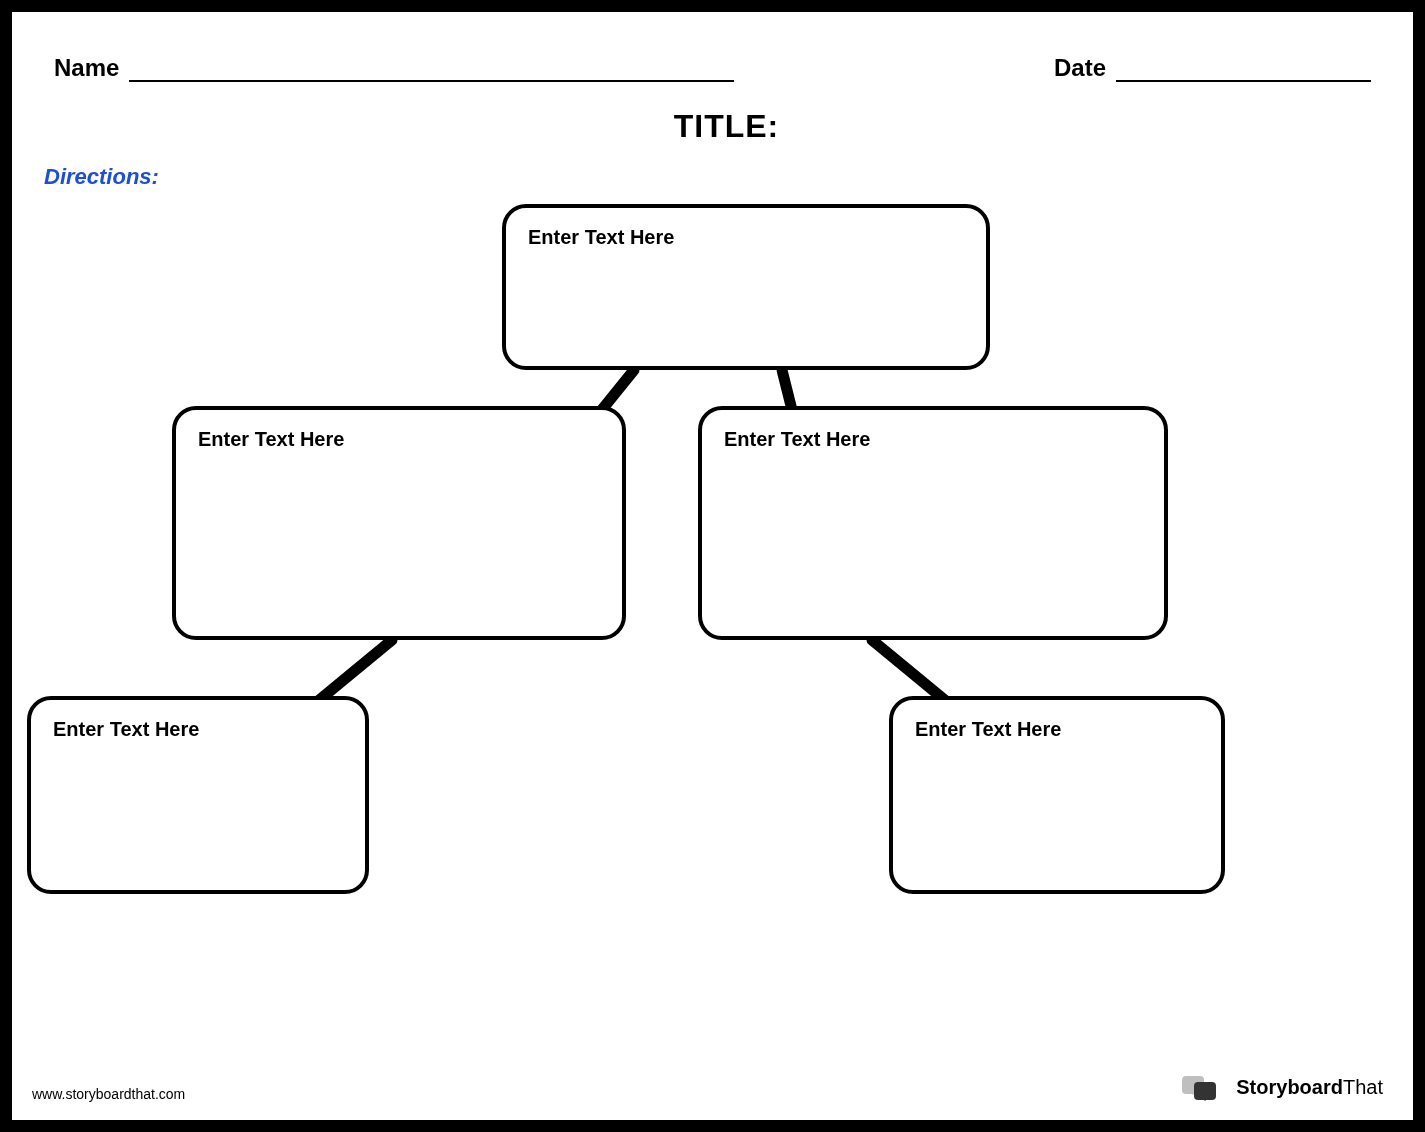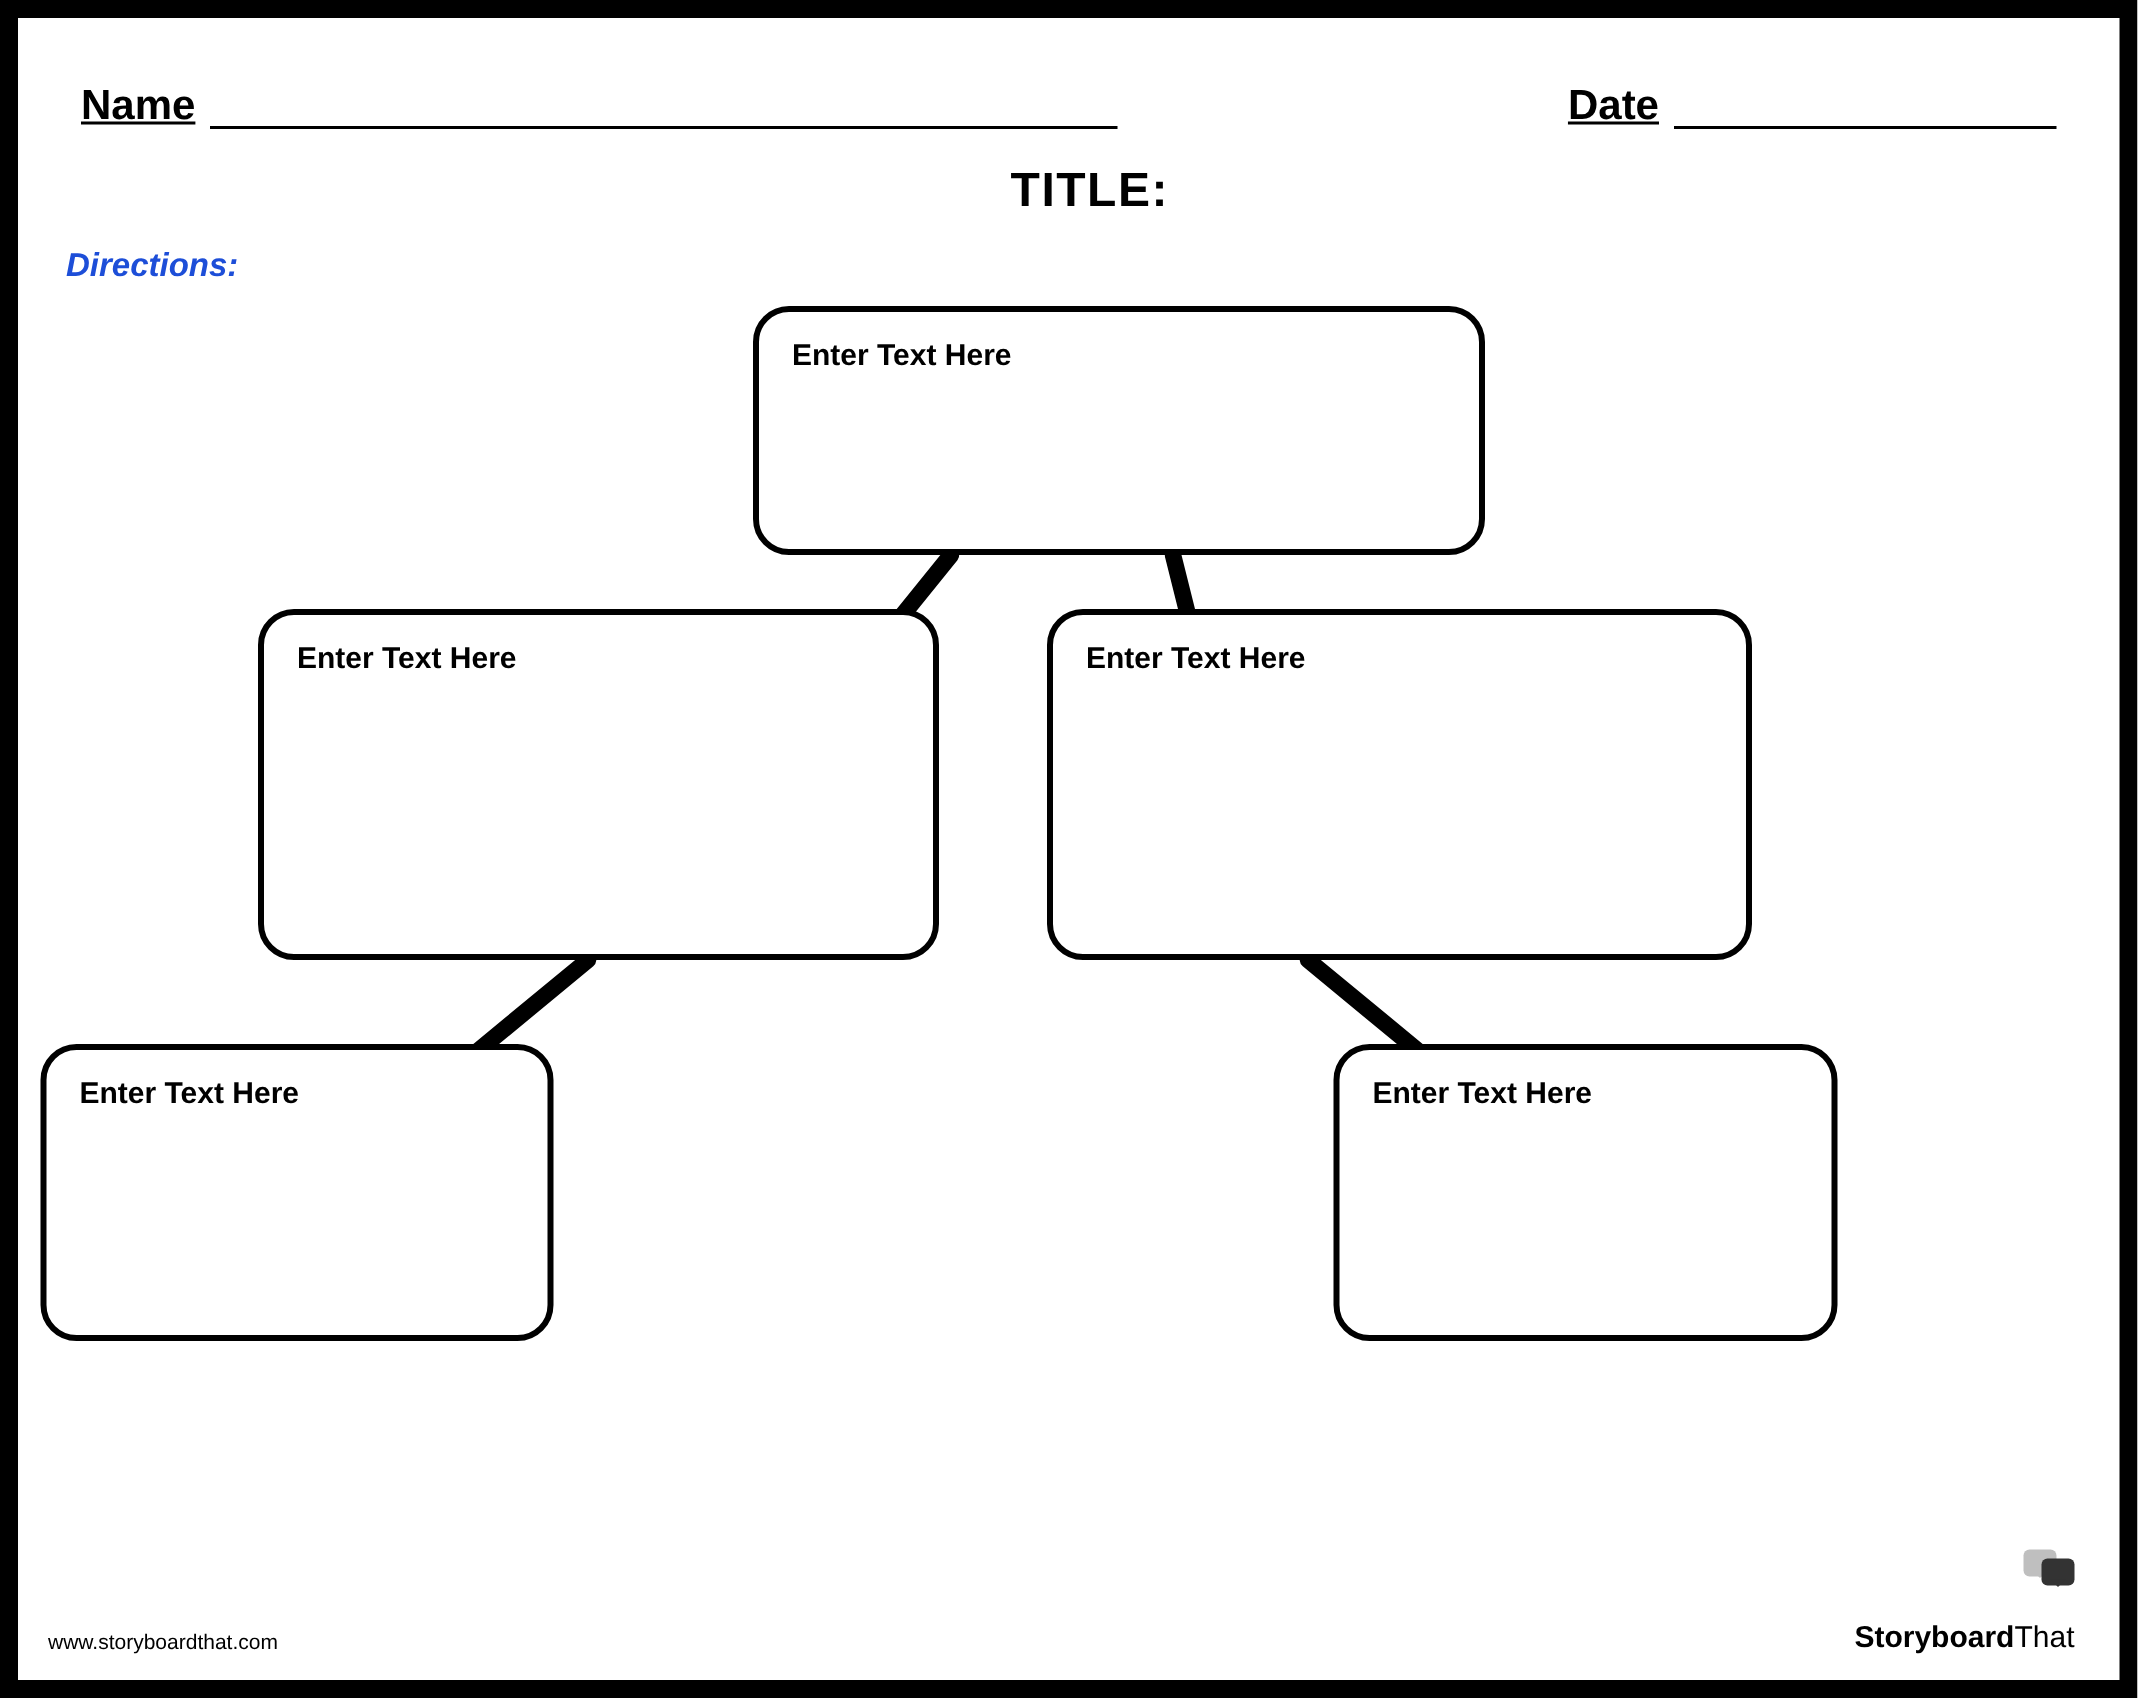--- a/index.html
+++ b/index.html
@@ -33,10 +33,9 @@
     }
     .field-label {
       font-weight: 700;
-      font-size: 28px;
+      font-size: 24px;
       color: #000;
       white-space: nowrap;
-      text-decoration: underline;
     }
     .underline {
       border-bottom: 2px solid #000;

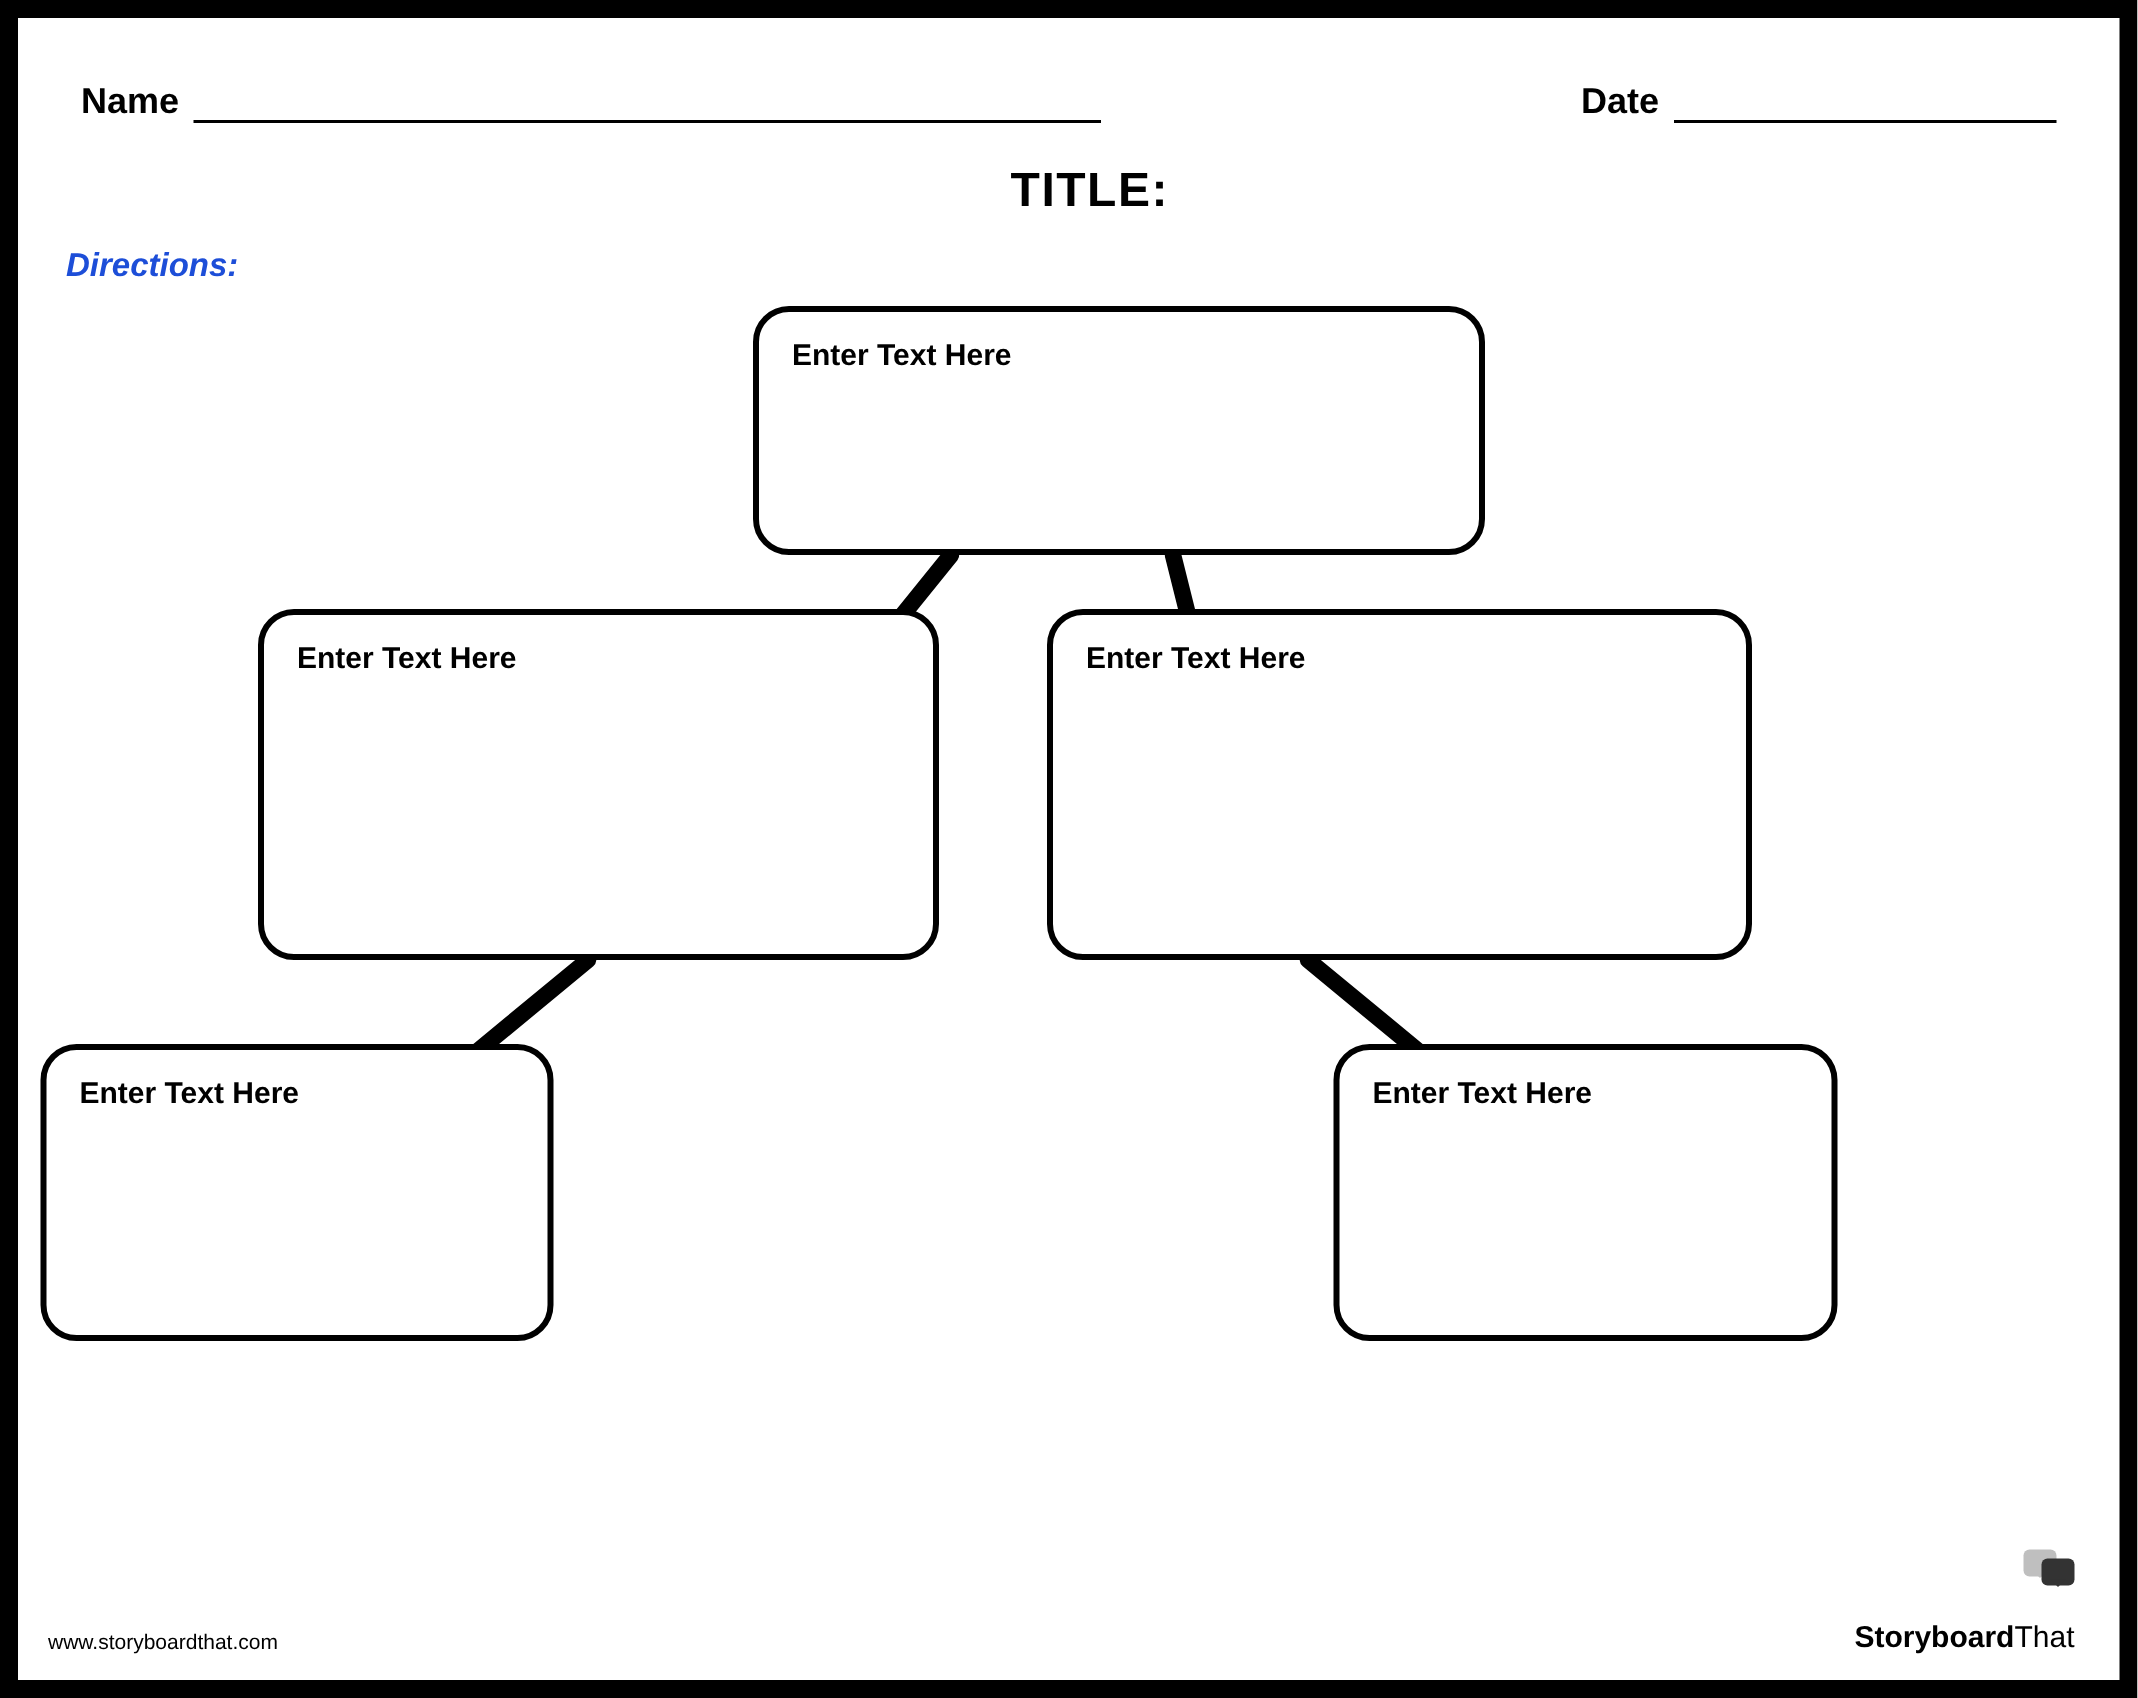--- a/index.html
+++ b/index.html
@@ -103,9 +103,8 @@
       right: 30px;
       bottom: 16px;
       display: flex;
-      align-items: flex-end;
+      align-items: flex-start;
       gap: 20px;
-      flex-direction: column;
     }
     .logo-icon {
       position: relative;

